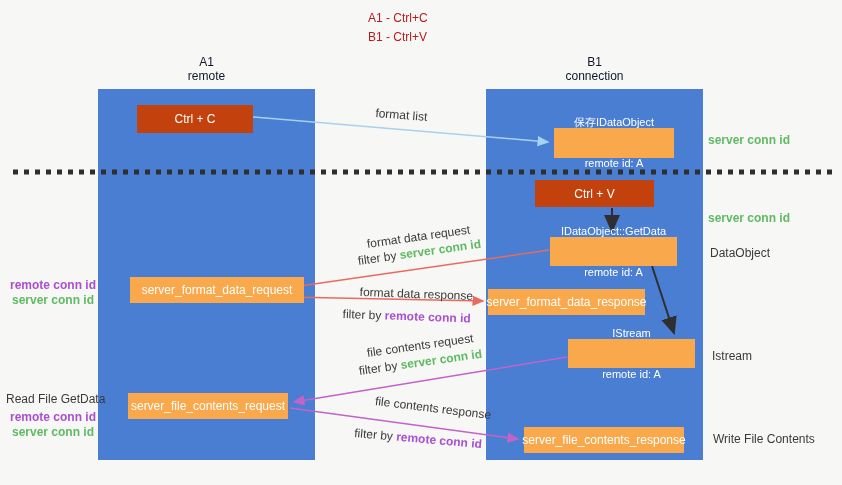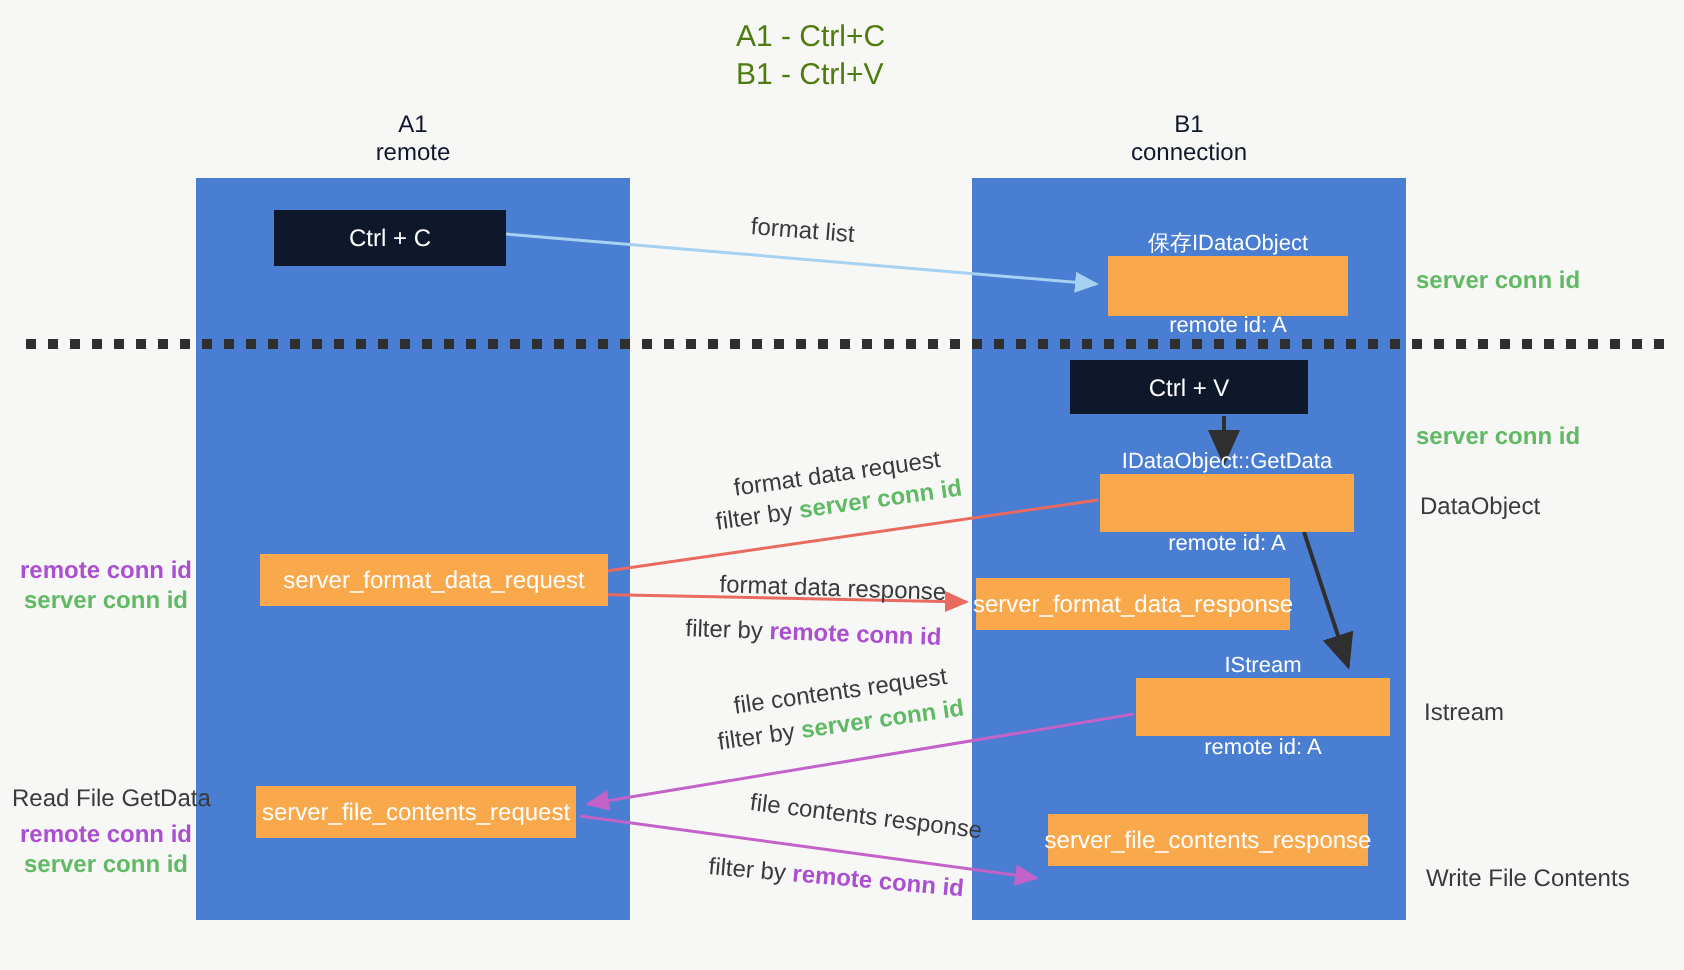--- a/index.html
+++ b/index.html
@@ -11,7 +11,7 @@
   }
   .canvas{position:absolute;left:0;top:0;width:842px;height:485px;}
   .abs{position:absolute;}
-  .title{left:368px;top:9px;font-size:15px;line-height:19px;color:#4d7c0f;}
+  .title{left:368px;top:9px;font-size:12px;line-height:19px;color:#b91c1c;}
   .lane{background:#4a7ed2;}
   .lane-left{left:98px;top:89px;width:217px;height:371px;}
   .lane-right{left:486px;top:89px;width:217px;height:371px;}

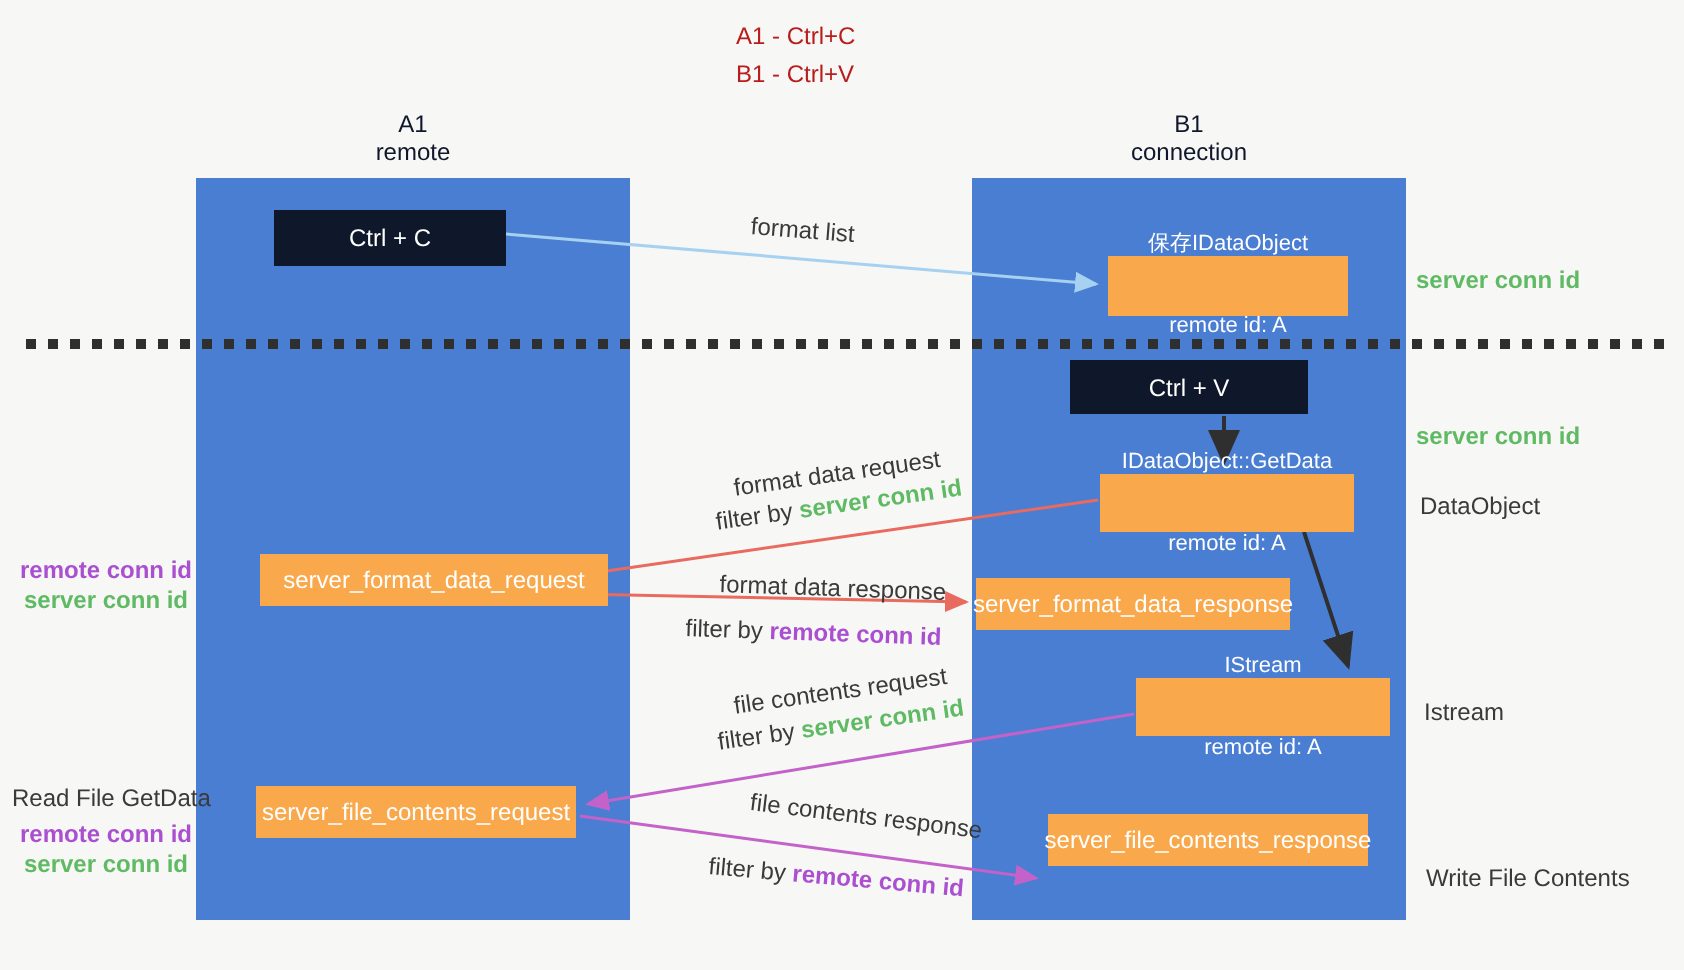--- a/index.html
+++ b/index.html
@@ -20,7 +20,7 @@
   .lane-header-right{left:486px;}
   .node{display:flex;flex-direction:column;justify-content:center;align-items:center;
         color:#fff;text-align:center;}
-  .node-green{background:#0f172a;font-size:12px;justify-content:center;}
+  .node-green{background:#c2410c;font-size:12px;justify-content:center;}
   .node-orange{background:#f9a84b;gap:28px;}
   .two-line{font-size:11px;line-height:13px;}
   .one-line{font-size:12px;}

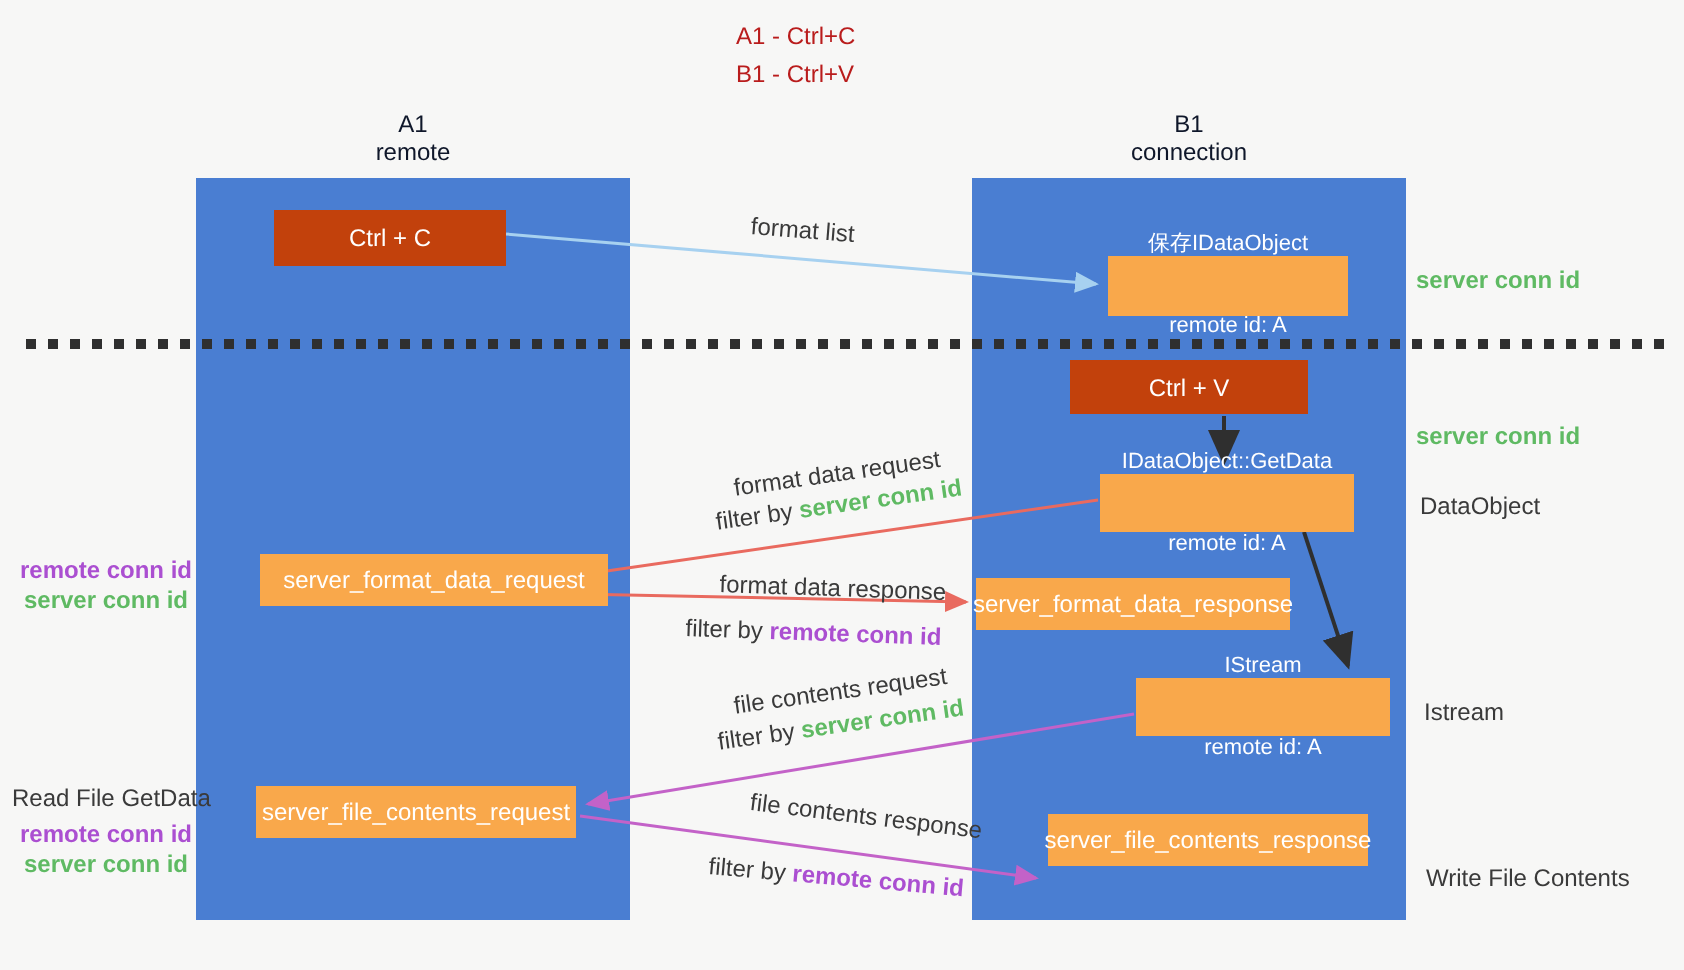--- a/index.html
+++ b/index.html
@@ -121,7 +121,7 @@
     <div>server_file_contents_request</div>
   </div>
 
-  <div class="abs node node-orange one-line" style="left:524px;top:407px;width:160px;height:26px;">
+  <div class="abs node node-orange one-line" style="left:524px;top:427px;width:160px;height:26px;">
     <div>server_file_contents_response</div>
   </div>
 

